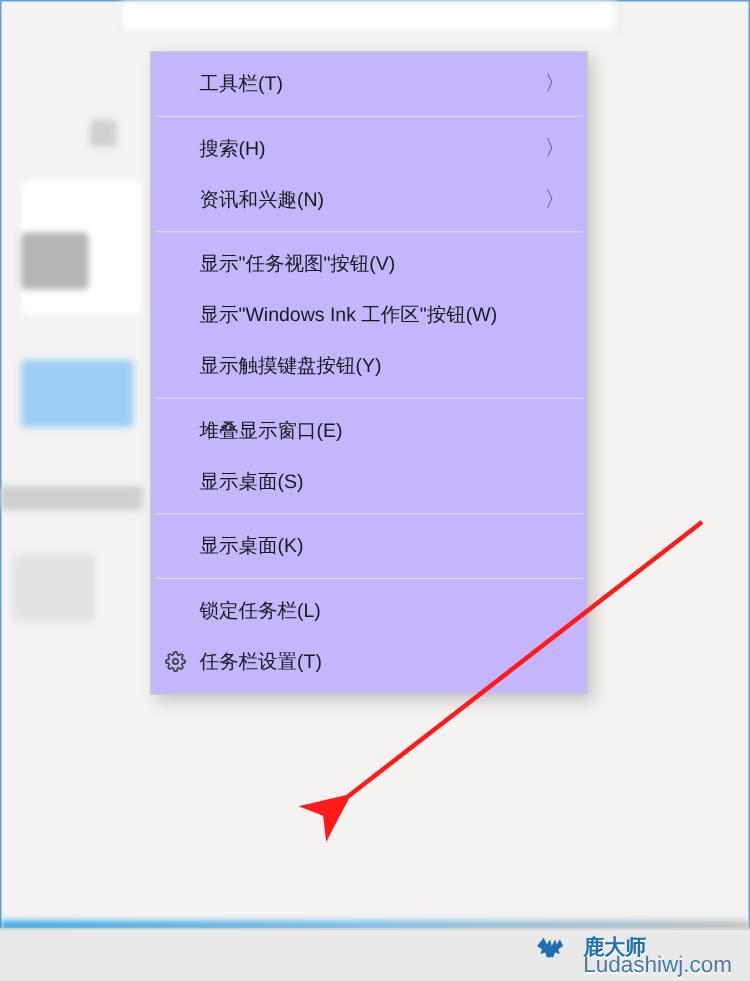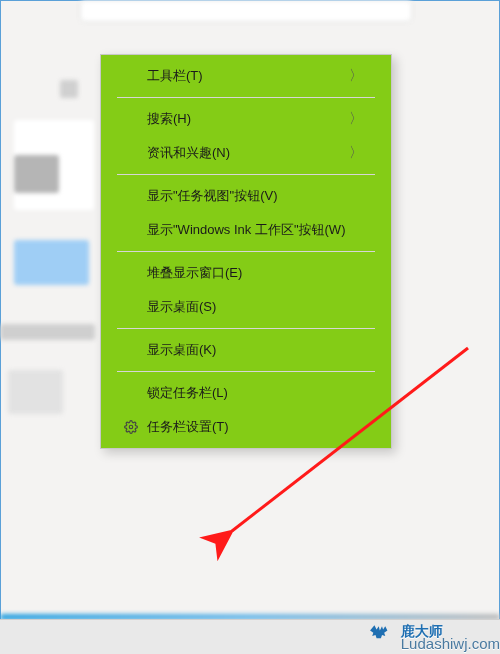--- a/index.html
+++ b/index.html
@@ -49,12 +49,11 @@
     left: 100px;
     top: 34px;
     width: 292px;
-    background: #84cc16;
+    background: #c4b5fd;
     border: 1px solid #c8c8c8;
     box-shadow: 4px 4px 10px rgba(0,0,0,.18);
-    padding: 4px 14px;
+    padding: 4px 0;
     box-sizing: border-box;
-    margin-top: 20px;
   }
   .menu-item {
     display: flex;

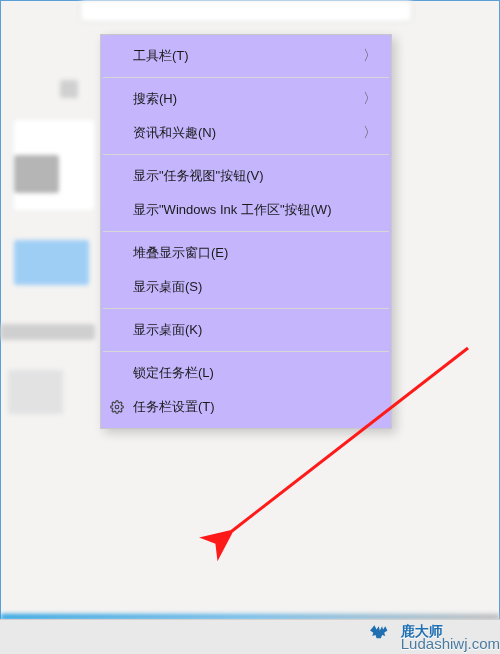--- a/index.html
+++ b/index.html
@@ -174,6 +174,9 @@
       <div class="menu-item">
         <span class="label">显示"Windows Ink 工作区"按钮(W)</span>
       </div>
+      <div class="menu-item">
+        <span class="label">显示触摸键盘按钮(Y)</span>
+      </div>
       <div class="menu-sep"></div>
       <div class="menu-item">
         <span class="label">堆叠显示窗口(E)</span>

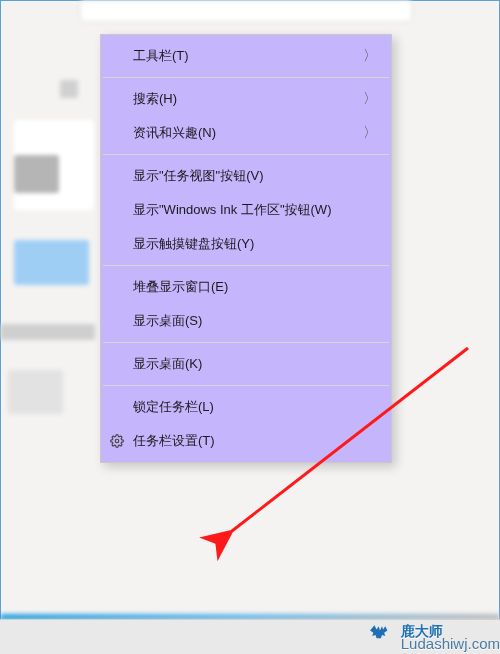--- a/index.html
+++ b/index.html
@@ -103,7 +103,7 @@
   
   .watermark {
     position: absolute;
-    right: 0;
+    right: 12px;
     bottom: 2px;
     display: flex;
     align-items: center;

